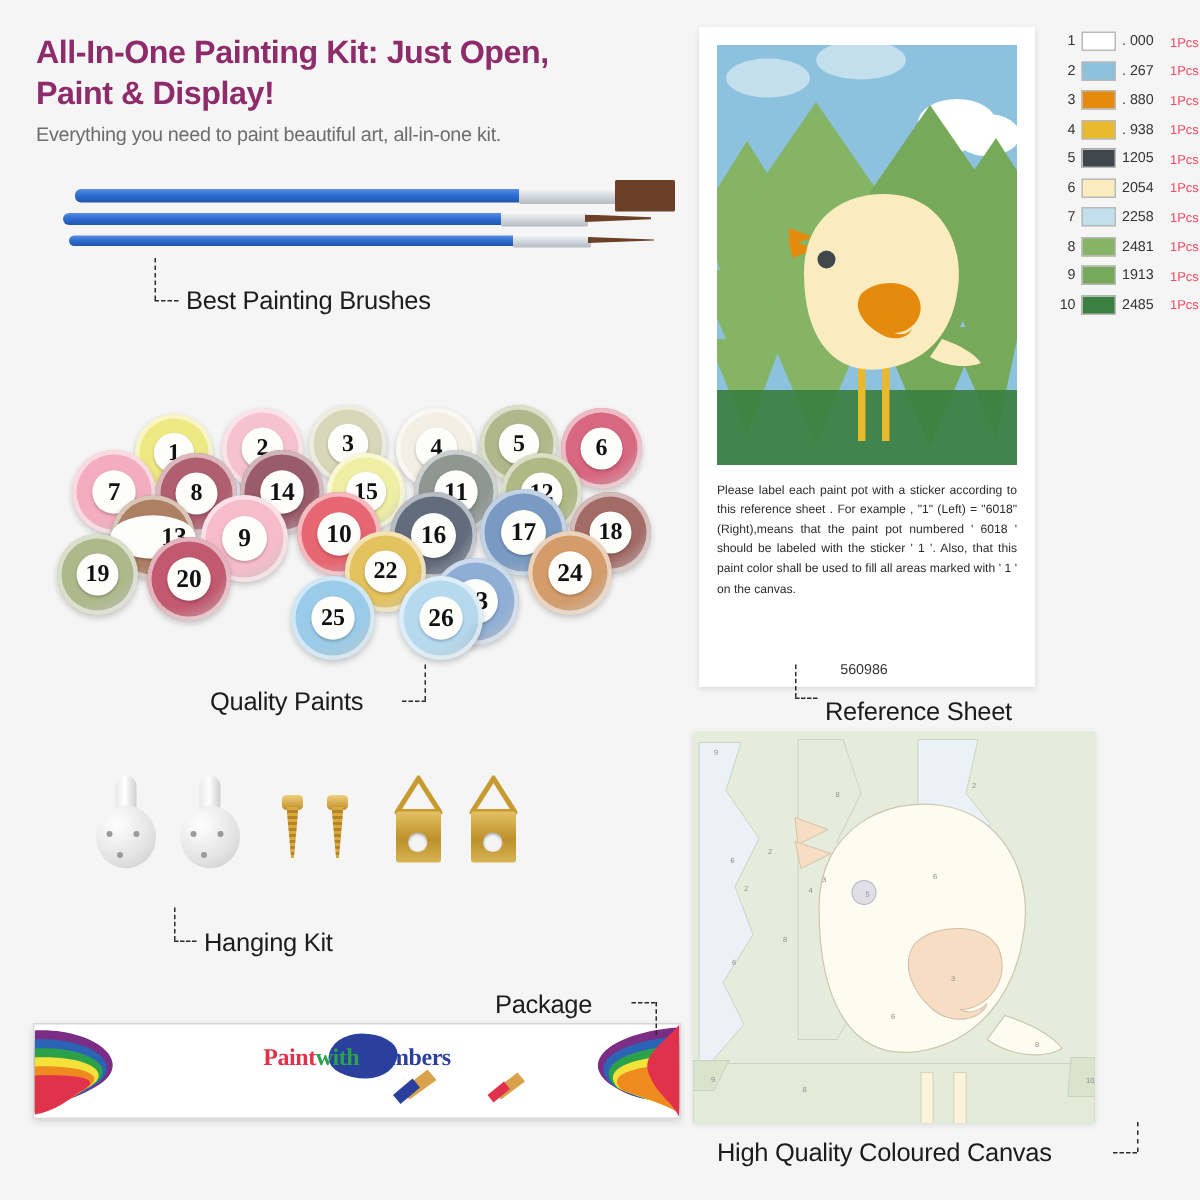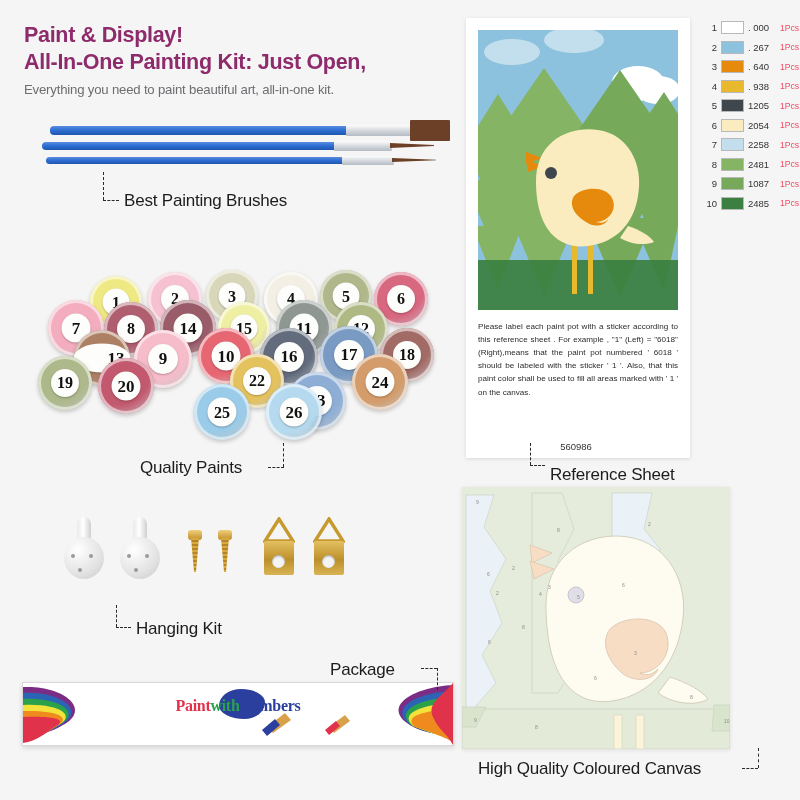--- a/index.html
+++ b/index.html
@@ -120,8 +120,8 @@
 <div class="page">
 
   <div class="headline">
+    <div>All-In-One Painting Kit: Just Open,</div>
     <div>Paint &amp; Display!</div>
-    <div>All-In-One Painting Kit: Just Open,</div>
   </div>
   <div class="subhead">Everything you need to paint beautiful art, all-in-one kit.</div>
 

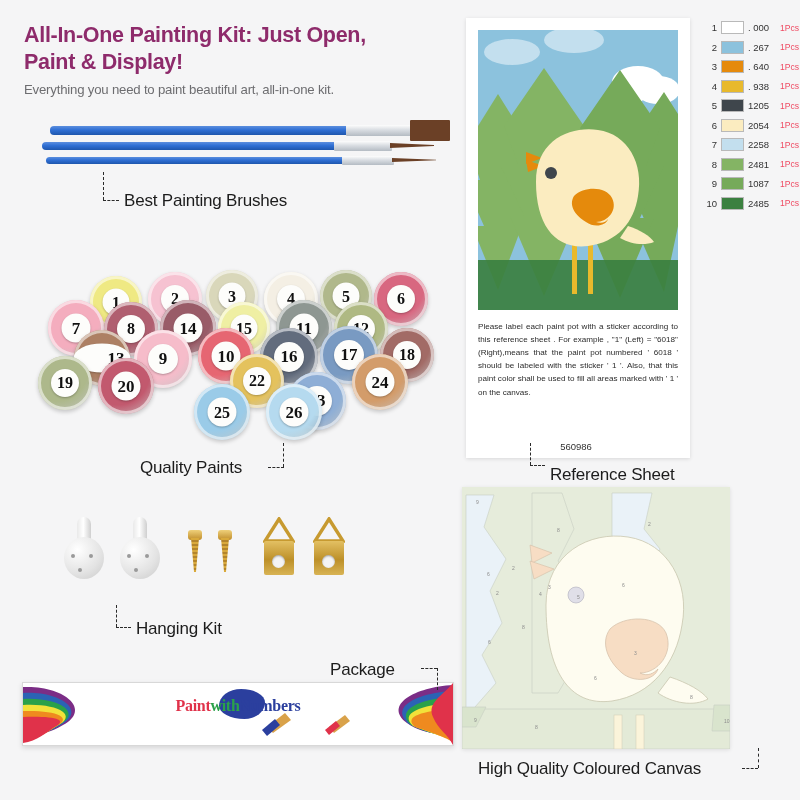--- a/index.html
+++ b/index.html
@@ -375,7 +375,7 @@
       <div class="lrow">
         <div class="lnum">3</div>
         <div class="lsw" style="background: rgb(229, 138, 12);"></div>
-        <div class="lcode">. 640</div>
+        <div class="lcode">. 880</div>
         <div class="lqty" style="color: rgb(239, 75, 99);">1Pcs</div>
       </div>
       <div class="lrow">

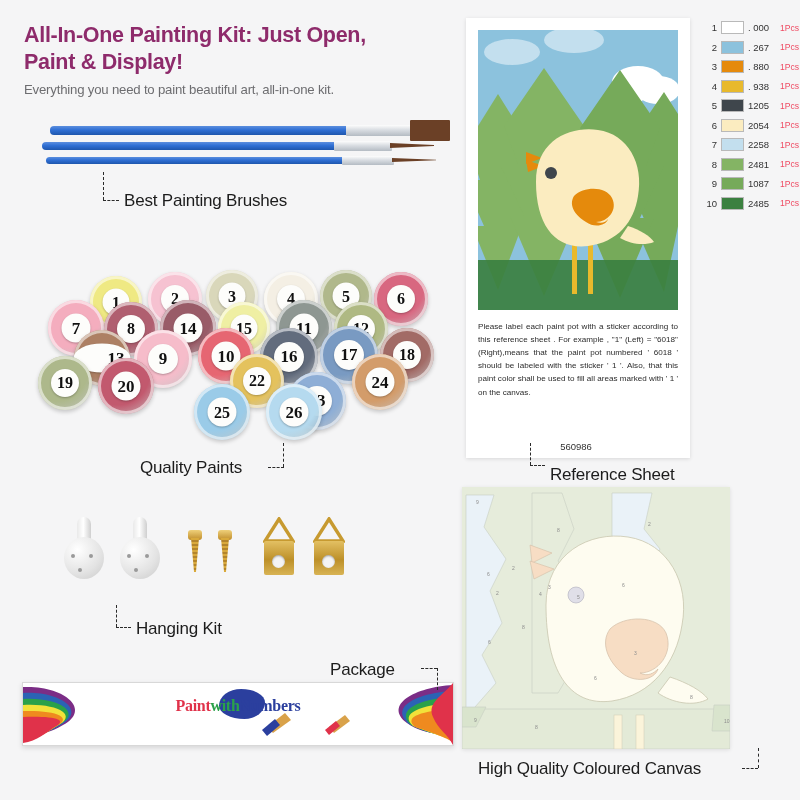--- a/index.html
+++ b/index.html
@@ -411,7 +411,7 @@
       <div class="lrow">
         <div class="lnum">9</div>
         <div class="lsw" style="background: rgb(118, 170, 90);"></div>
-        <div class="lcode">1087</div>
+        <div class="lcode">1913</div>
         <div class="lqty" style="color: rgb(239, 75, 99);">1Pcs</div>
       </div>
       <div class="lrow">

